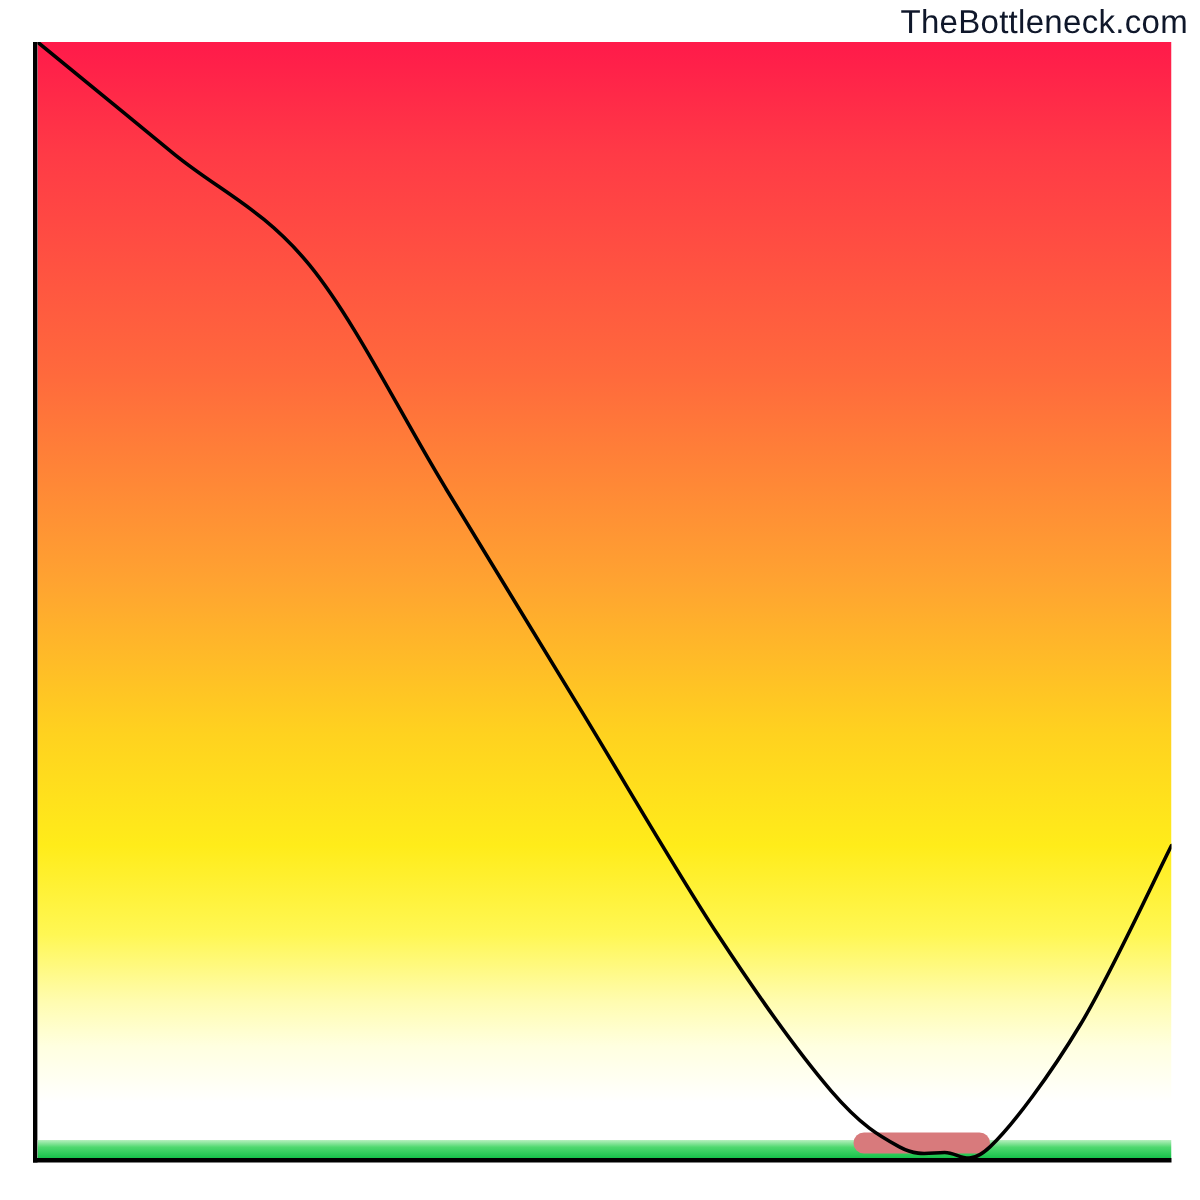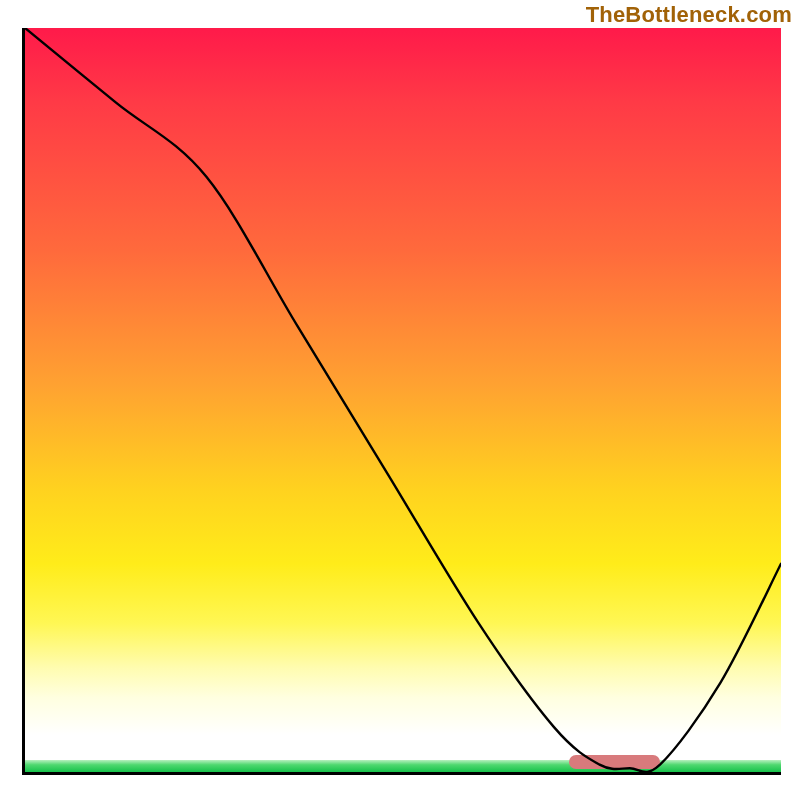--- a/index.html
+++ b/index.html
@@ -20,9 +20,9 @@
     position: absolute;
     top: 2px;
     right: 8px;
-    color: #a16207;
+    color: #0f172a;
     font-size: 22px;
-    font-weight: 700;
+    font-weight: 400;
     letter-spacing: 0.2px;
   }
   .plot {

